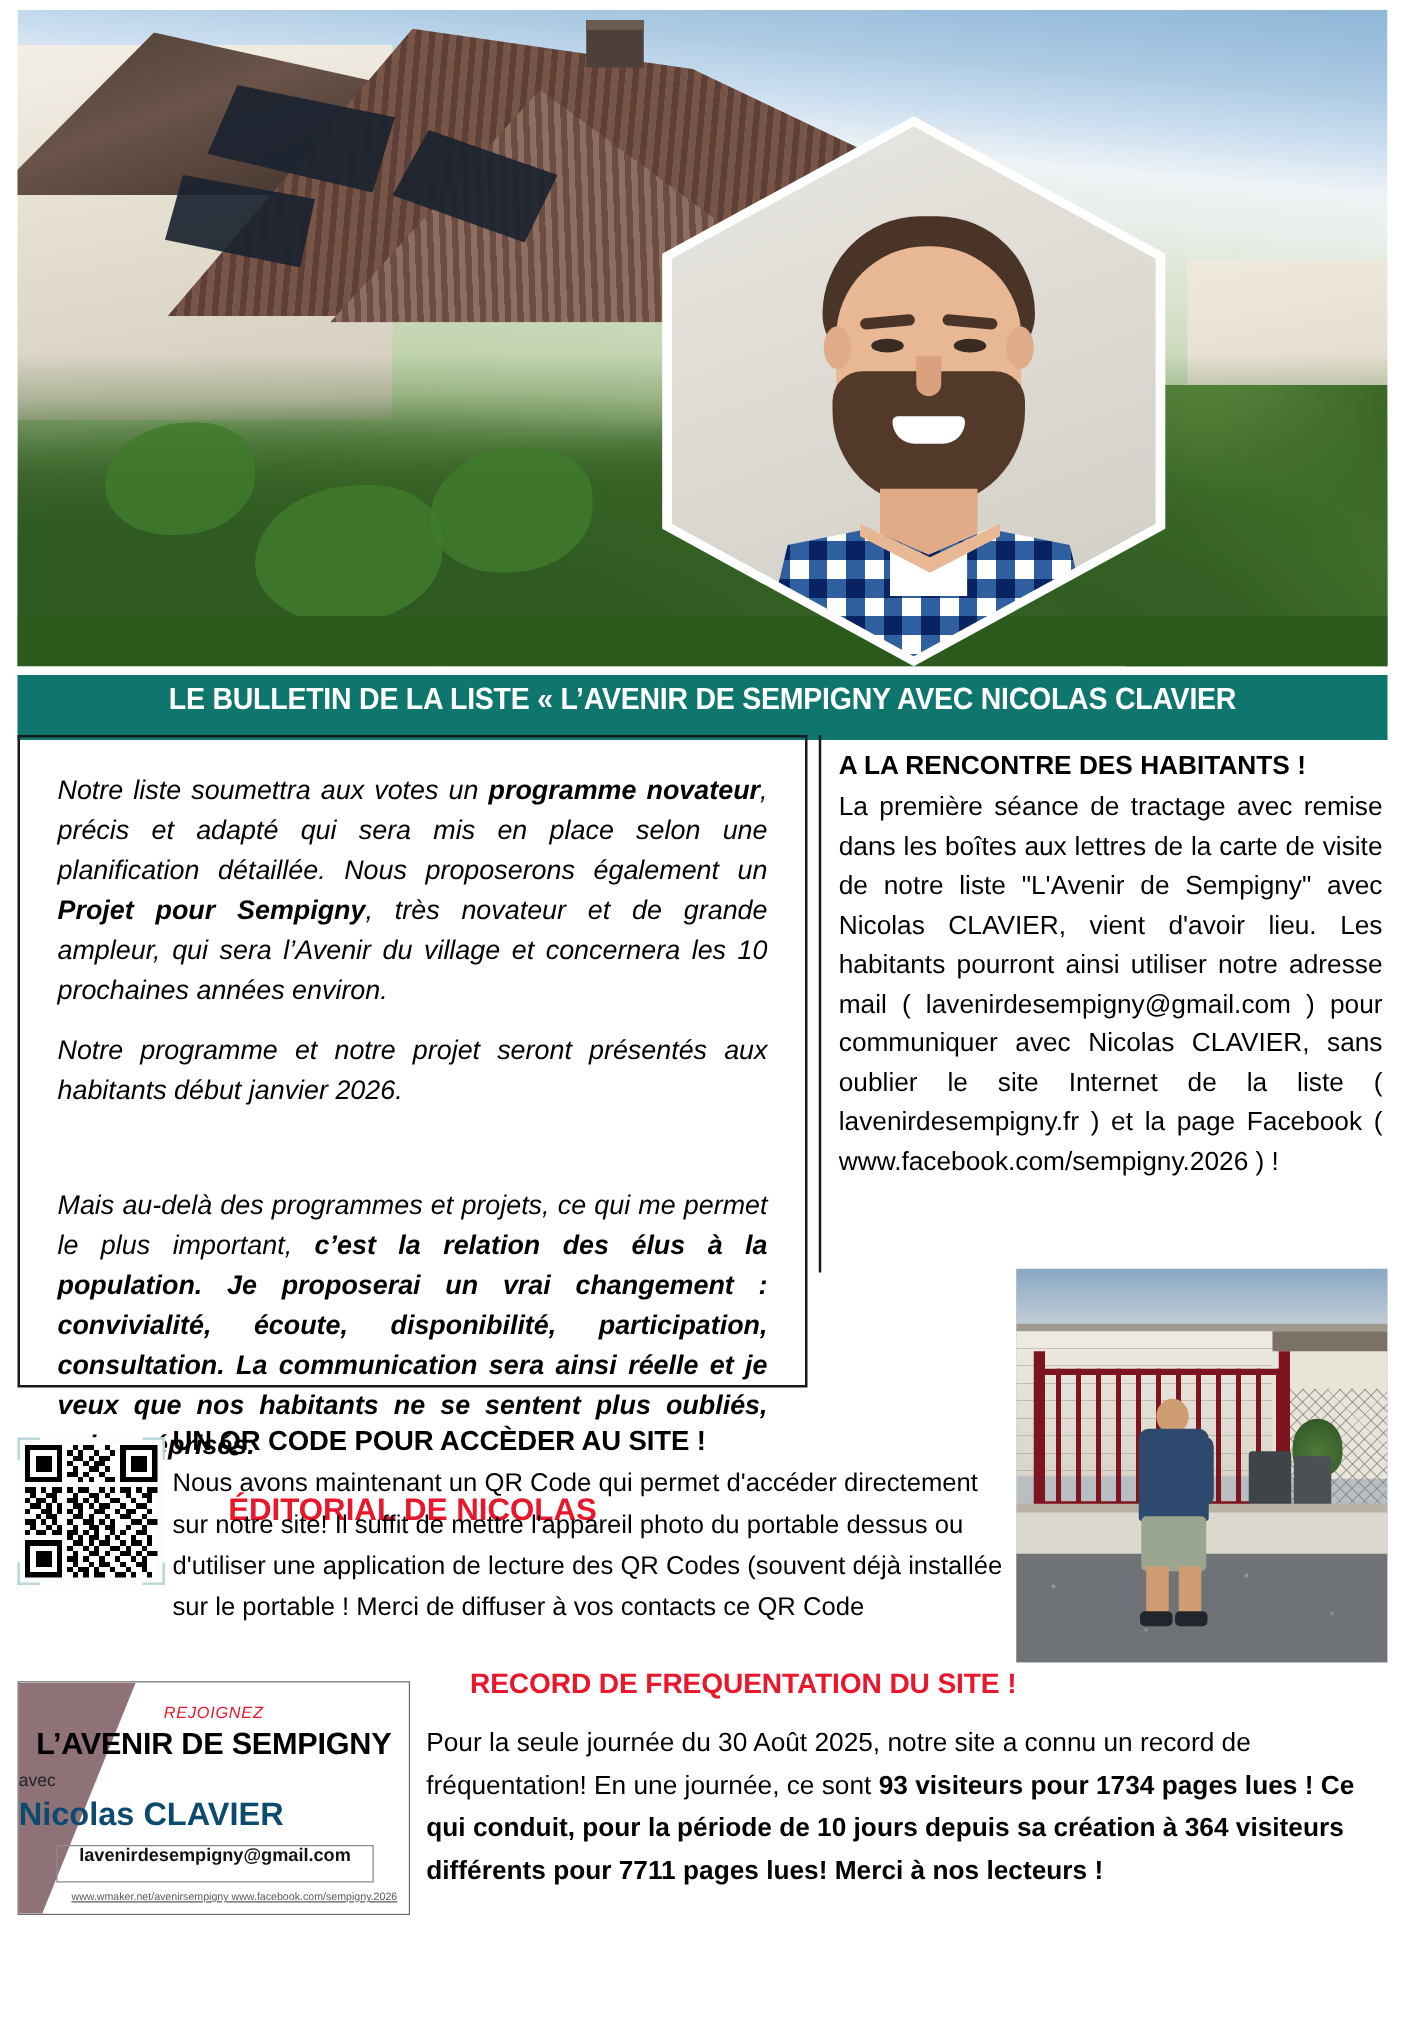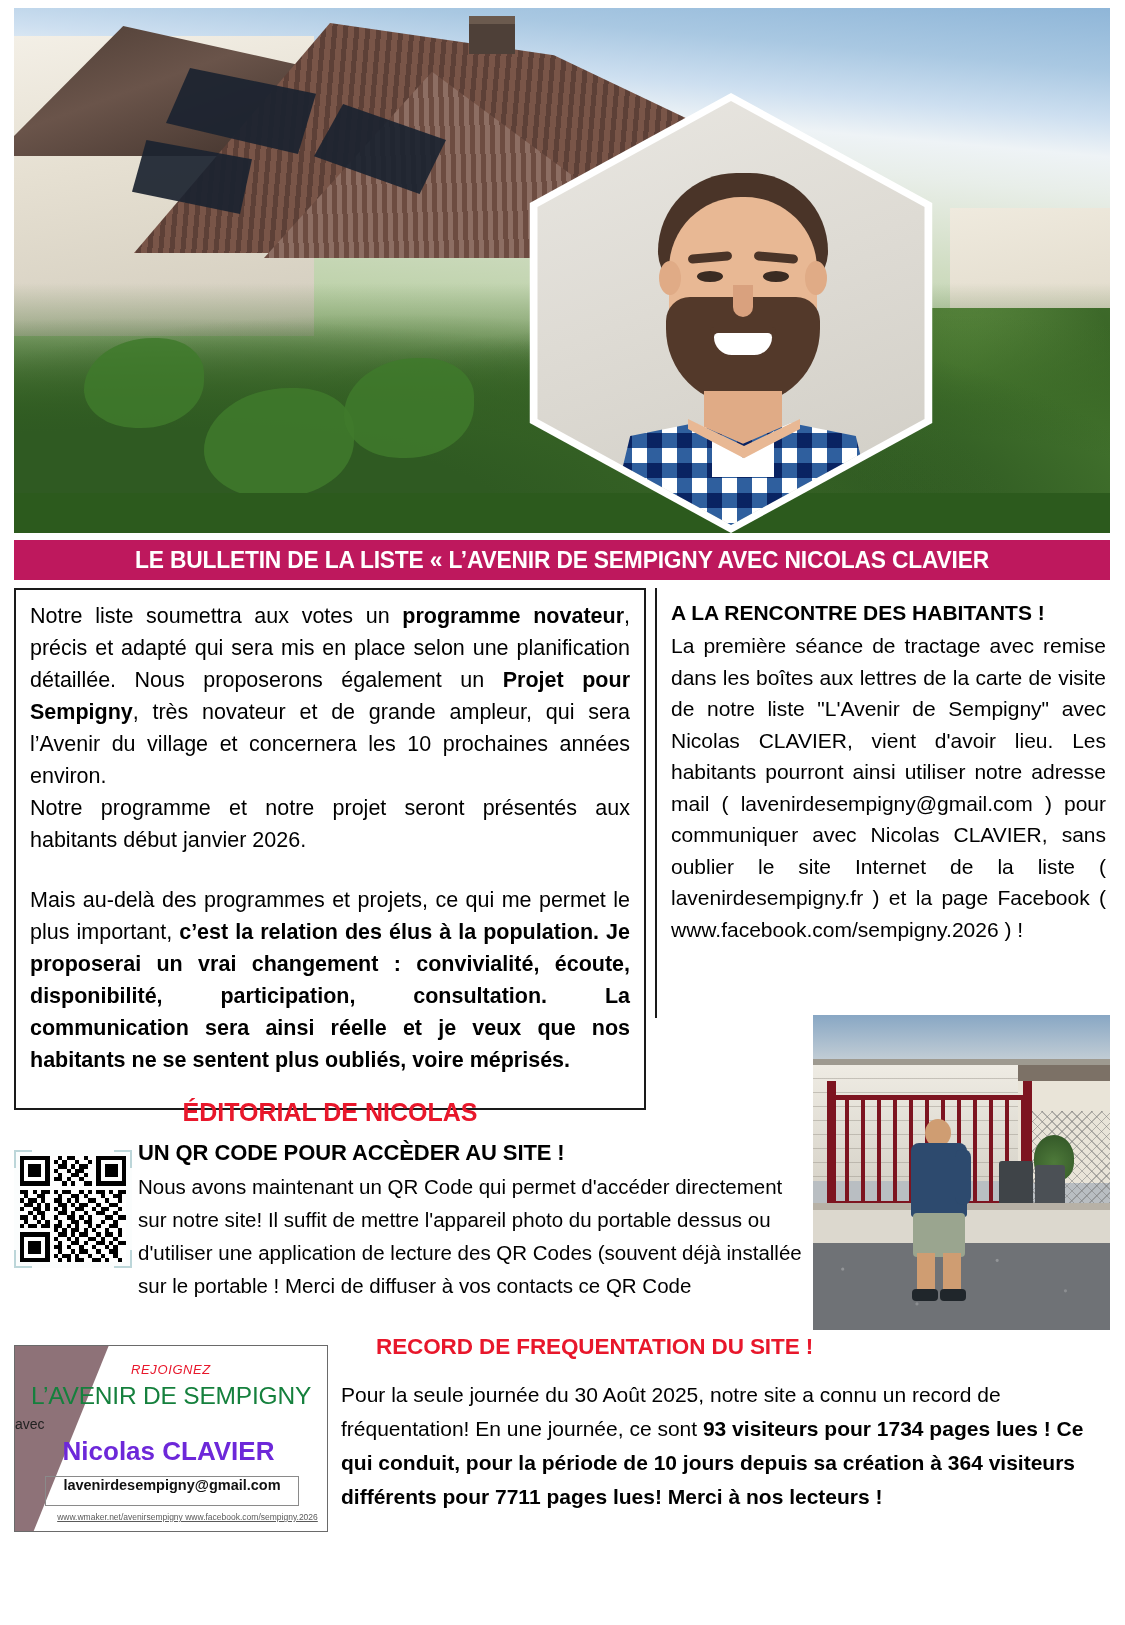--- a/index.html
+++ b/index.html
@@ -74,7 +74,7 @@
     clip-path:polygon(0% 0%,50% 58%,100% 0%,100% 100%,0% 100%);}
 
   
-  .titlebar{position:absolute;left:14px;top:540px;width:1096px;height:40px;background:#be185d;}
+  .titlebar{position:absolute;left:14px;top:540px;width:1096px;height:52px;background:#0f766e;}
   .titlebar span{
     display:block;color:#ffffff;font-weight:bold;font-size:24.5px;
     letter-spacing:-.2px;text-align:center;line-height:40px;

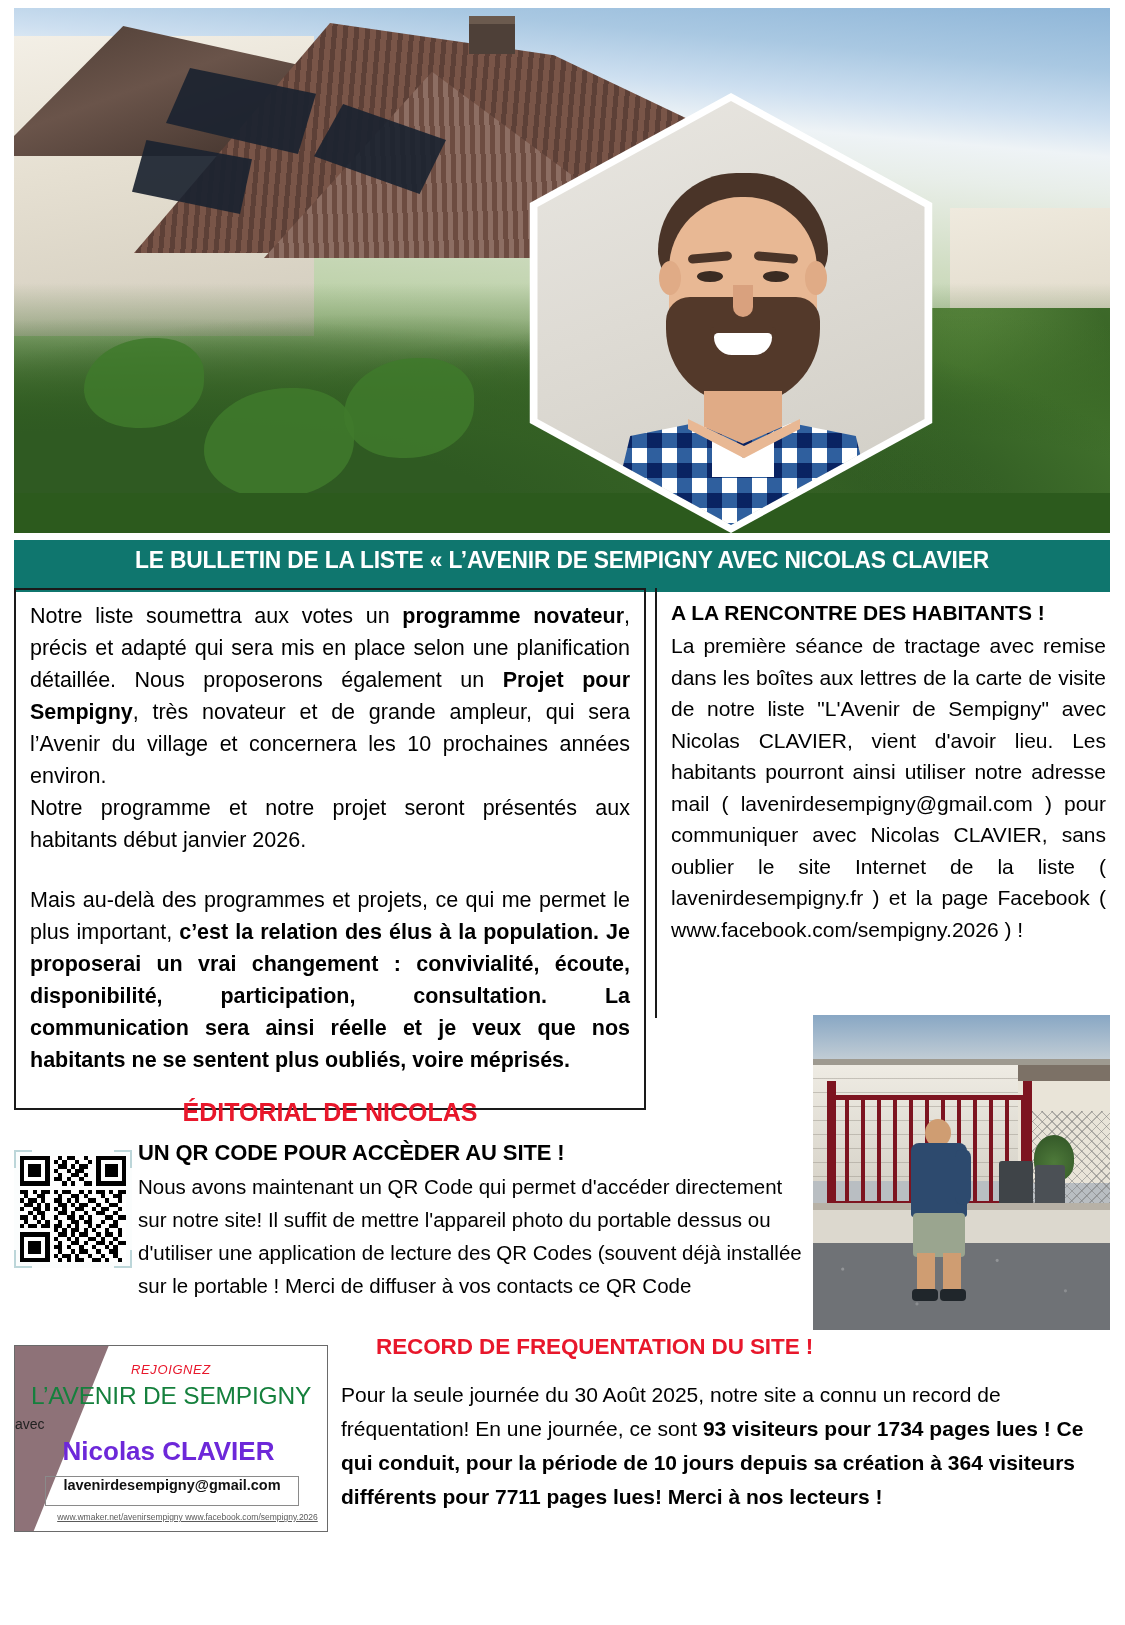--- a/index.html
+++ b/index.html
@@ -87,7 +87,7 @@
         border-left:2px solid #1a1a1a;box-sizing:border-box;padding:10px 4px 0 14px;}
 
   .ltxt{font-size:21.5px;line-height:32px;text-align:justify;text-justify:inter-word;}
-  .ltxt p{margin:0;}
+  .ltxt p{margin:16px;font-style:italic;}
   .ltxt b{font-weight:bold;}
   .gap{height:28px;}
 

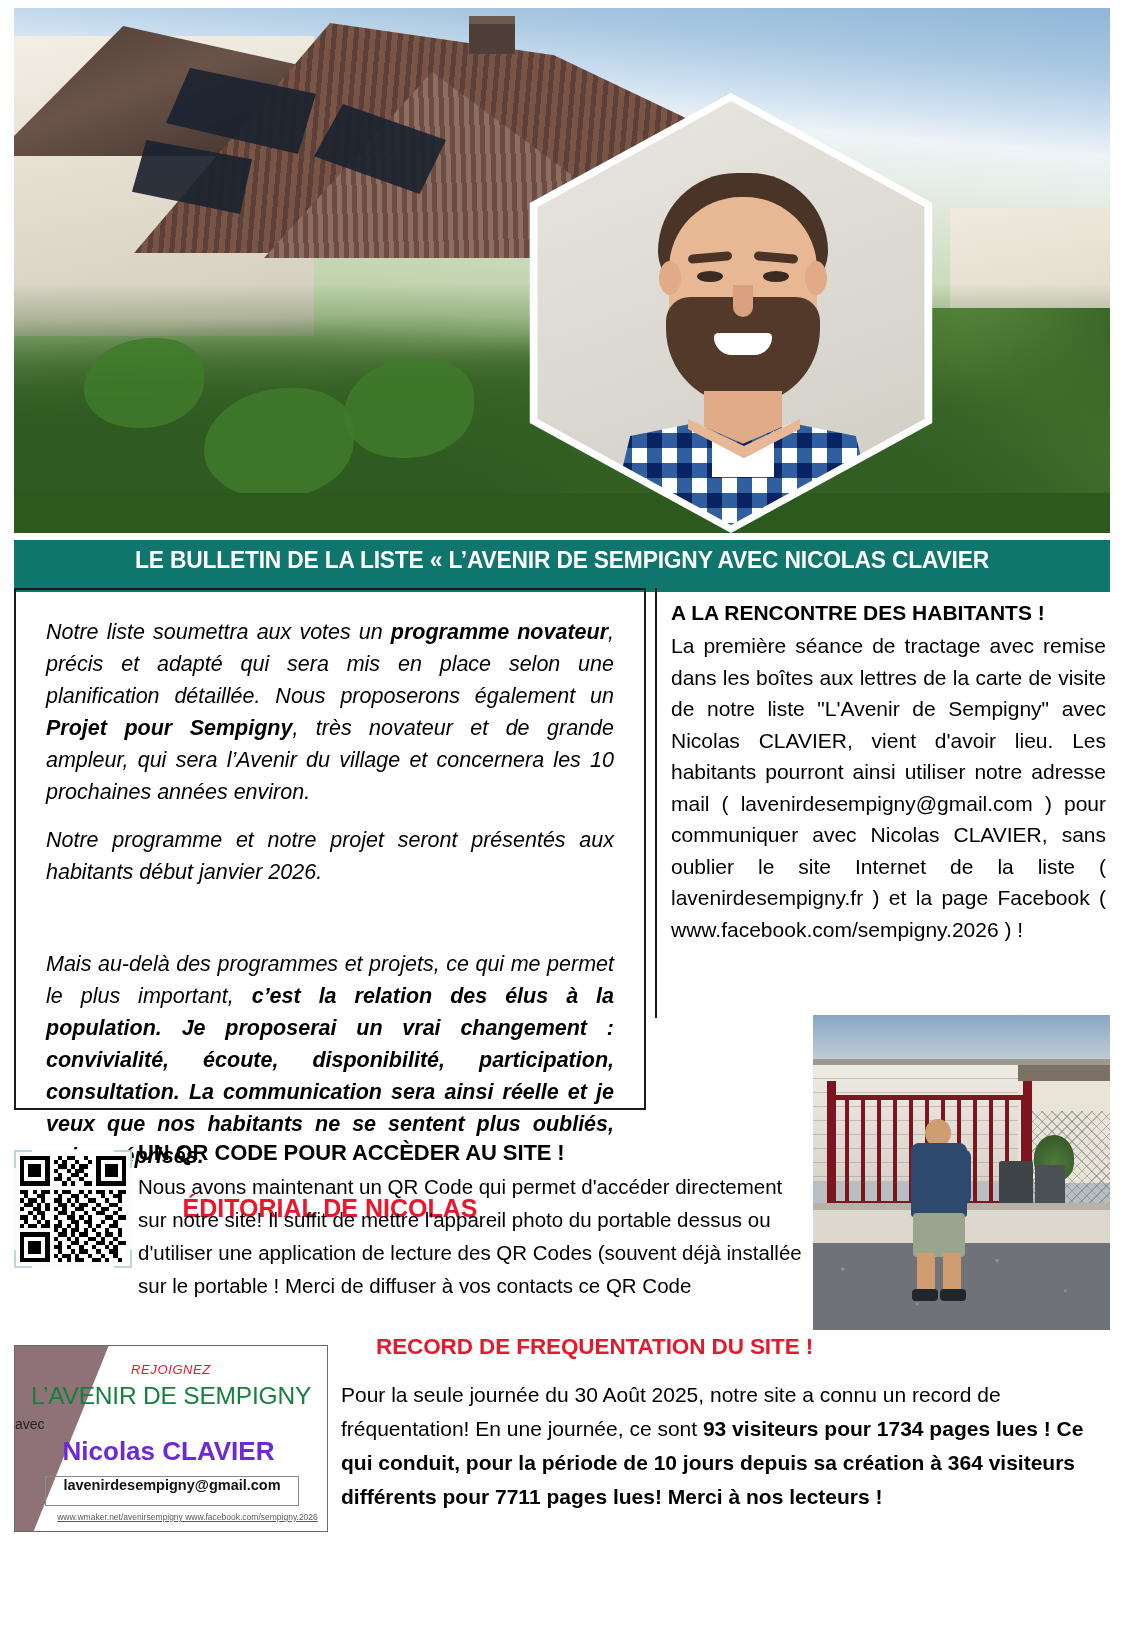--- a/index.html
+++ b/index.html
@@ -172,7 +172,7 @@
   .card-rejoignez{position:absolute;left:0;right:0;top:16px;text-align:center;
      color:#e8172b;font-weight:normal;font-style:italic;font-size:13px;letter-spacing:.6px;}
   .card-name{position:absolute;left:0;right:0;top:36px;text-align:center;
-     font-weight:normal;font-size:24.5px;letter-spacing:-.2px;color:#15803d;}
+     font-weight:bold;font-size:24.5px;letter-spacing:-.2px;color:#000000;}
   .card-avec{position:absolute;left:0;right:0;top:70px;text-align:left;font-size:14px;color:#222;}
   .card-nc{position:absolute;left:0;right:5px;top:90px;text-align:center;
      color:#6d28d9;font-weight:bold;font-size:26px;}

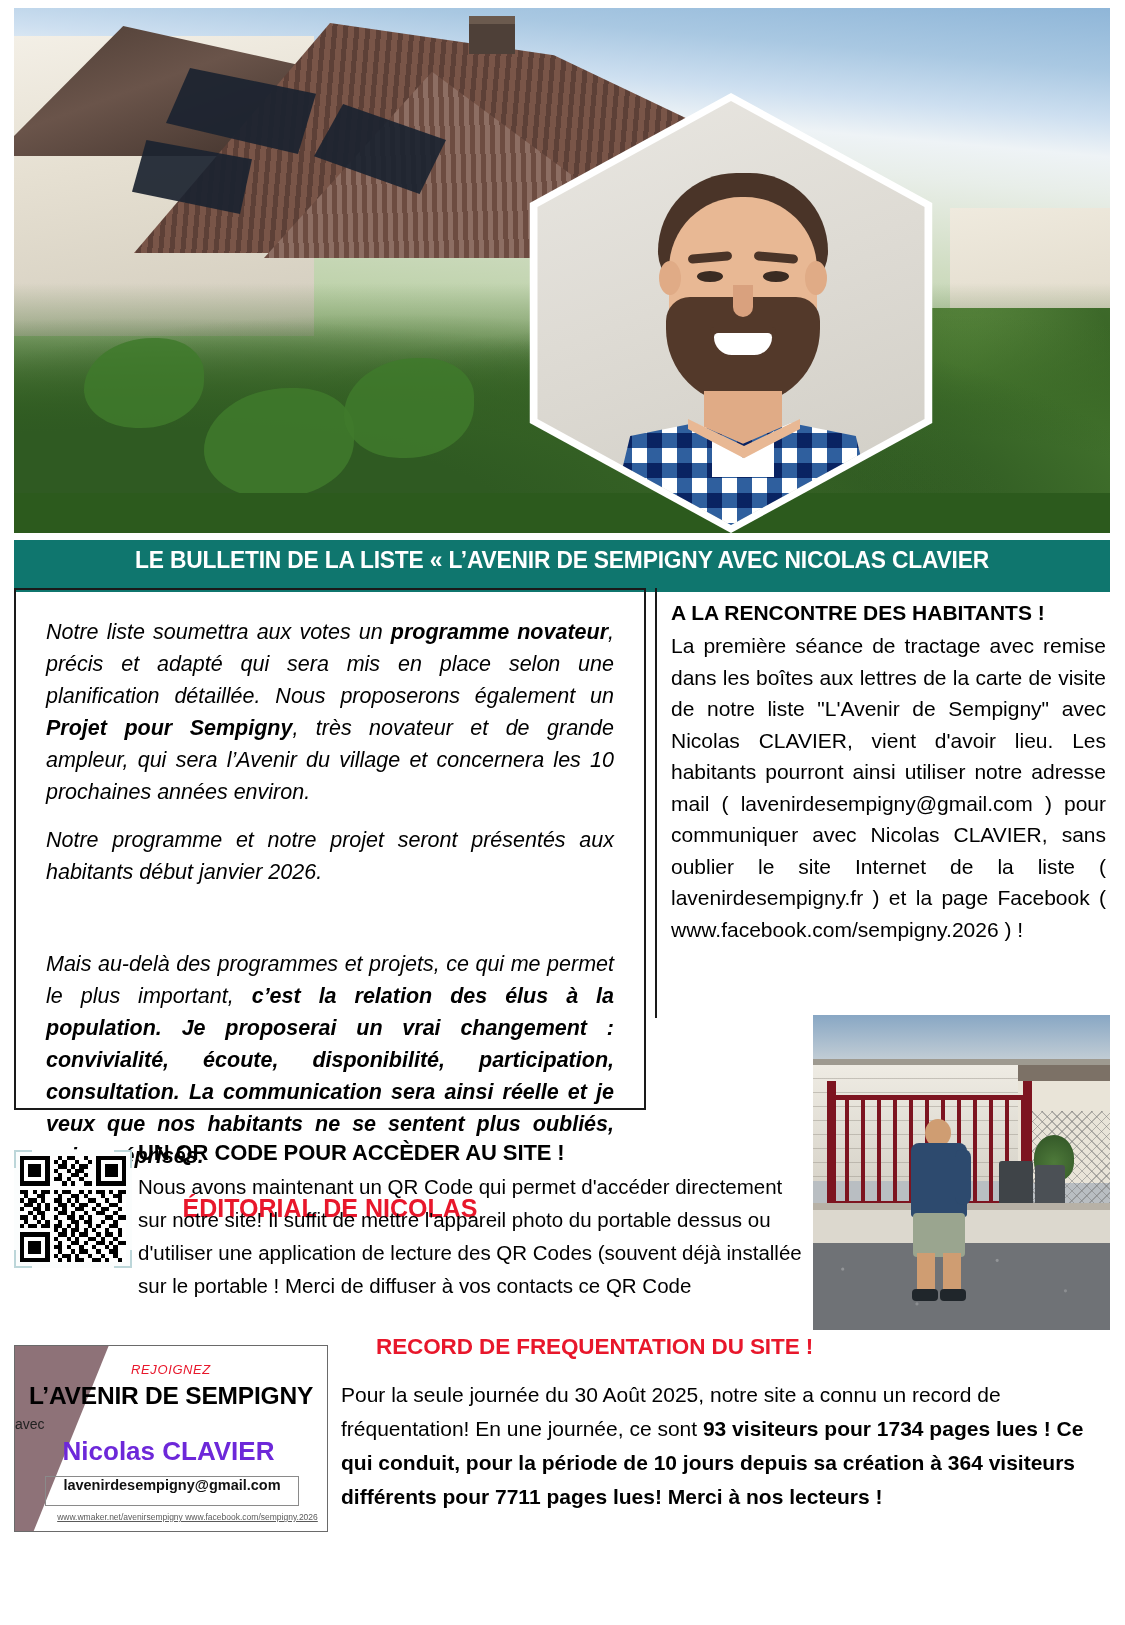--- a/index.html
+++ b/index.html
@@ -174,8 +174,8 @@
   .card-name{position:absolute;left:0;right:0;top:36px;text-align:center;
      font-weight:bold;font-size:24.5px;letter-spacing:-.2px;color:#000000;}
   .card-avec{position:absolute;left:0;right:0;top:70px;text-align:left;font-size:14px;color:#222;}
-  .card-nc{position:absolute;left:0;right:5px;top:90px;text-align:center;
-     color:#6d28d9;font-weight:bold;font-size:26px;}
+  .card-nc{position:absolute;left:0;right:5px;top:90px;text-align:left;
+     color:#0c4a6e;font-weight:bold;font-size:26px;}
   .card-mailbox{position:absolute;left:30px;top:130px;width:252px;height:28px;
      border:1px solid #8a8a8a;display:flex;align-items:flex-start;justify-content:center;}
   .card-mail{font-weight:bold;font-size:14.5px;color:#111;}

